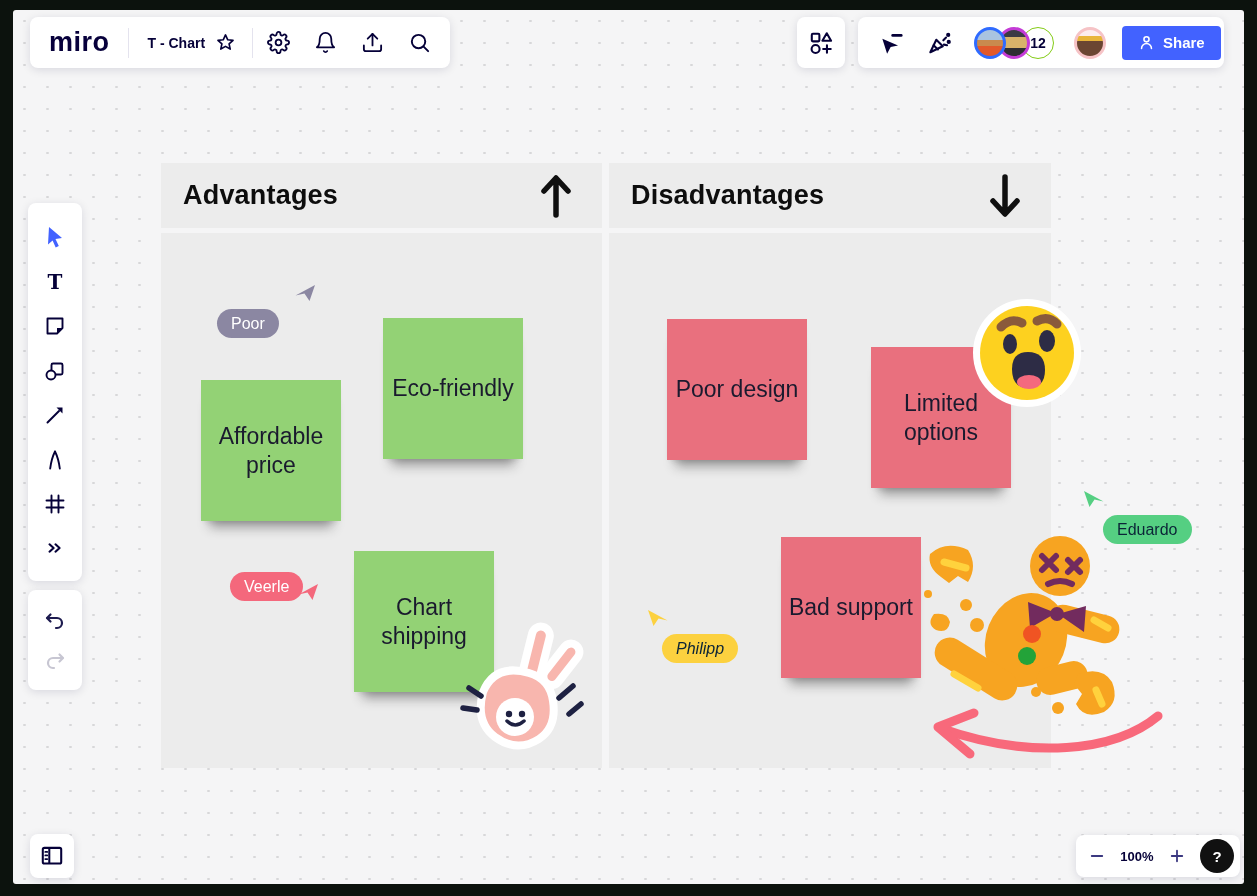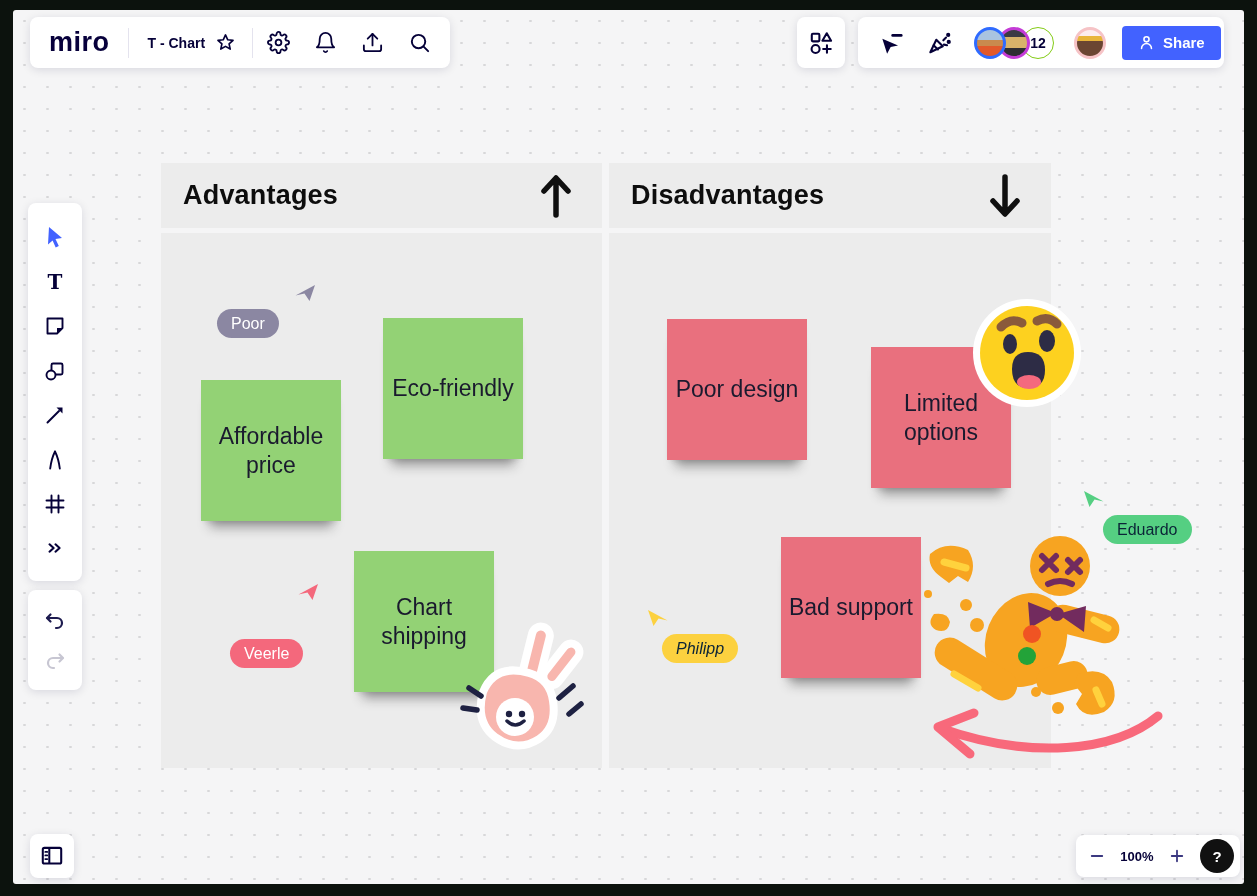--- a/index.html
+++ b/index.html
@@ -82,7 +82,7 @@
   .pill-dark-text{ color:#0b2437; }
   .cursor-svg{ position:absolute; }
   .p-douwe{ left:204px; top:299px; } .c-douwe{ left:281px; top:274px; color:#8b87a2; }
-  .p-veerle{ left:217px; top:629px; } .c-veerle{ left:284px; top:573px; color:#f4687c; }
+  .p-veerle{ left:217px; top:562px; } .c-veerle{ left:284px; top:573px; color:#f4687c; }
   .p-philipp{ left:649px; top:624px;font-style:italic; } .c-philipp{ left:634px; top:599px; color:#fcd13f; }
   .p-eduardo{ left:1090px; top:505px; } .c-eduardo{ left:1070px; top:480px; color:#55cf82; }
 

